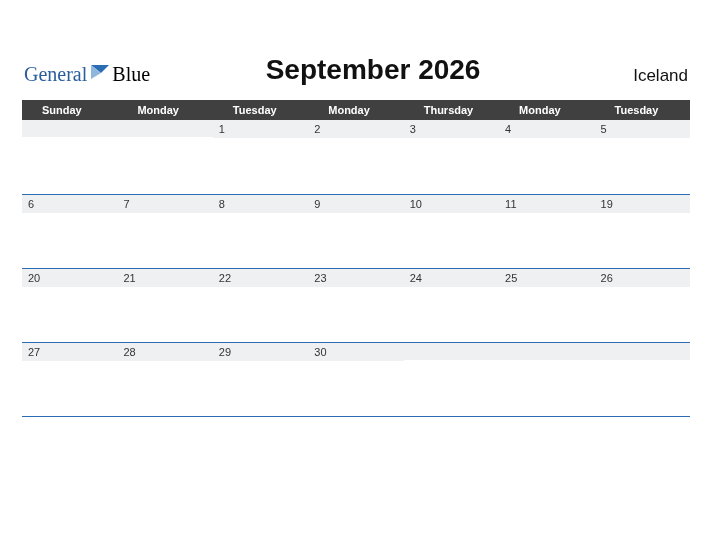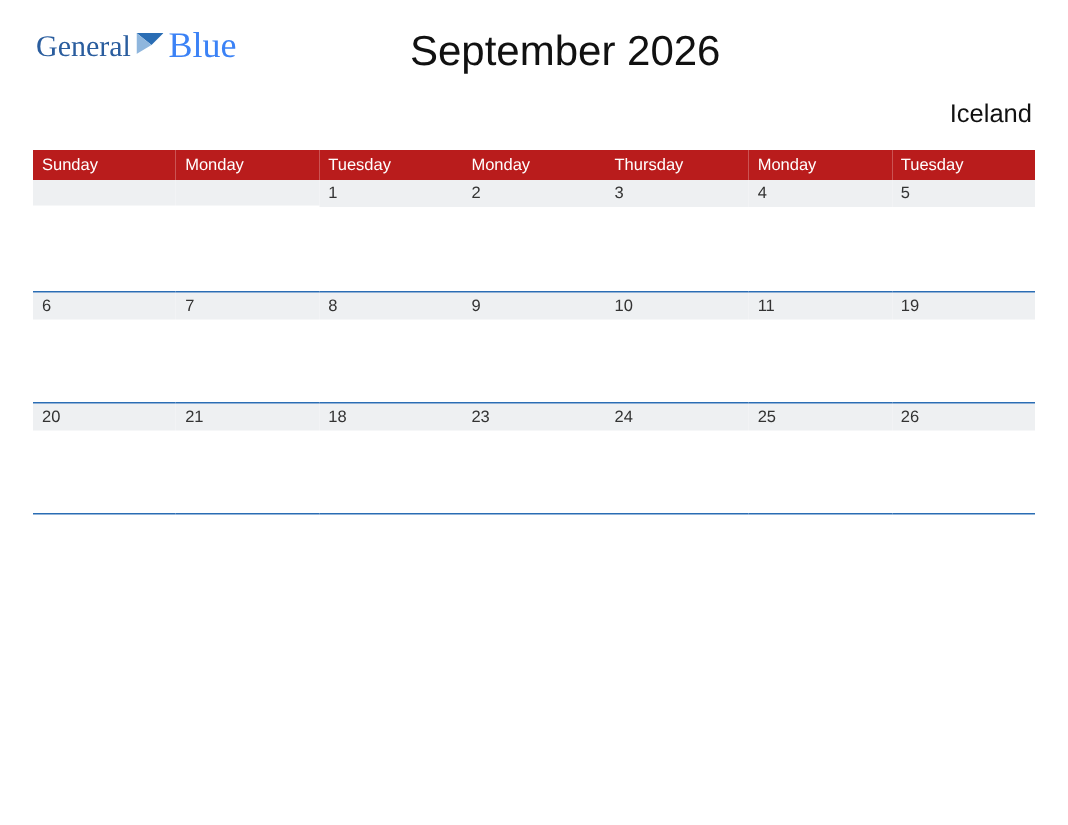--- a/index.html
+++ b/index.html
@@ -14,7 +14,7 @@
   }
   .header {
     display: flex;
-    align-items: flex-start;
+    align-items: flex-end;
     justify-content: space-between;
     margin-bottom: 14px;
     padding: 0 2px;

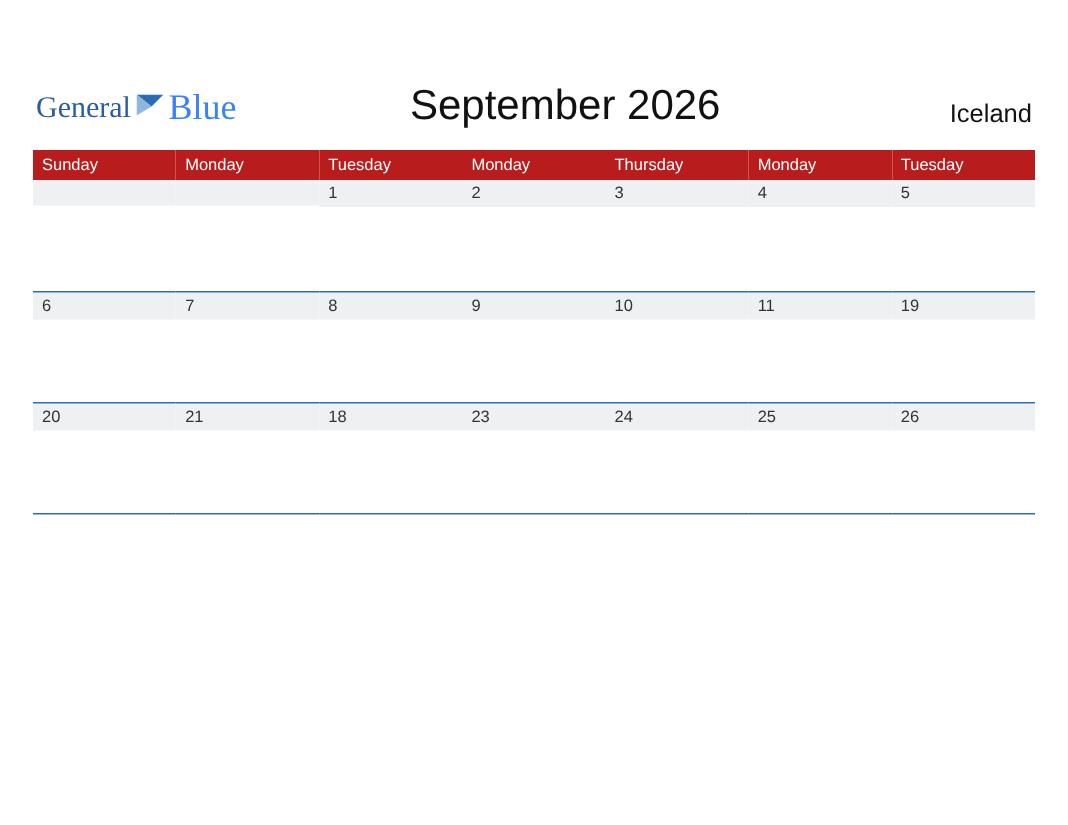--- a/index.html
+++ b/index.html
@@ -33,9 +33,9 @@
     align-items: center;
   }
   .logo-blue {
-    font-size: 24px;
+    font-size: 20px;
     font-weight: 400;
-    color: #3b82f6;
+    color: #000000;
     font-family: Georgia, serif;
   }
   .logo-pennant {

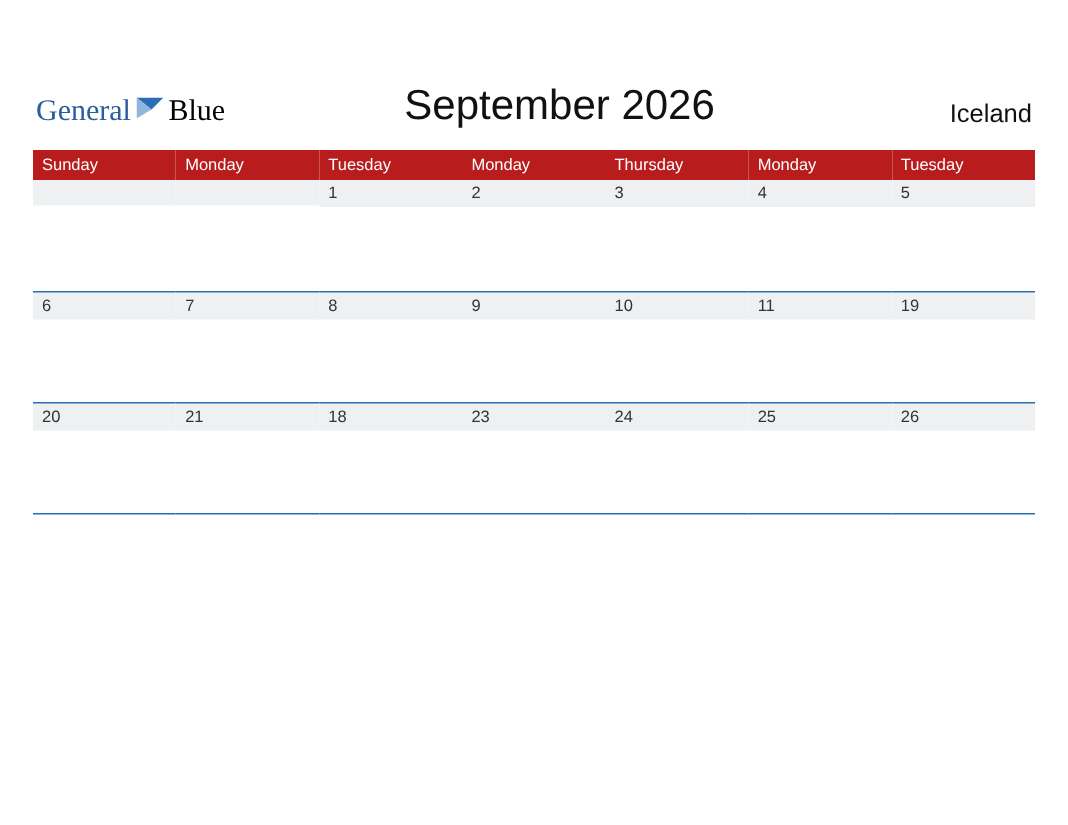--- a/index.html
+++ b/index.html
@@ -47,7 +47,7 @@
   }
   .title {
     font-size: 28px;
-    font-weight: 400;
+    font-weight: 700;
     color: #111;
     text-align: center;
     flex: 1;

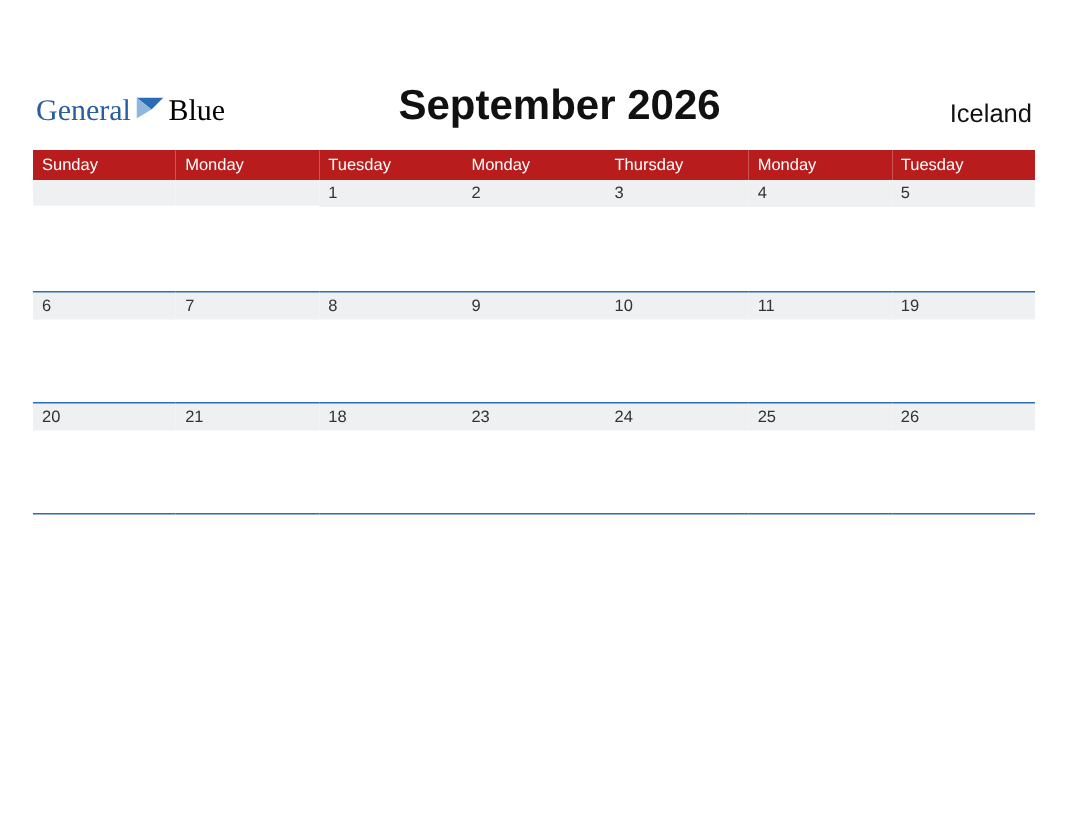--- a/index.html
+++ b/index.html
@@ -66,12 +66,12 @@
     table-layout: fixed;
   }
   .dayhead th {
-    background: #b91c1c;
+    background: #404040;
     color: #ffffff;
-    font-weight: 400;
+    font-weight: 700;
     font-size: 11px;
     text-align: left;
-    padding: 4px 6px;
+    padding: 4px 20px;
   }
   .week td {
     height: 74px;

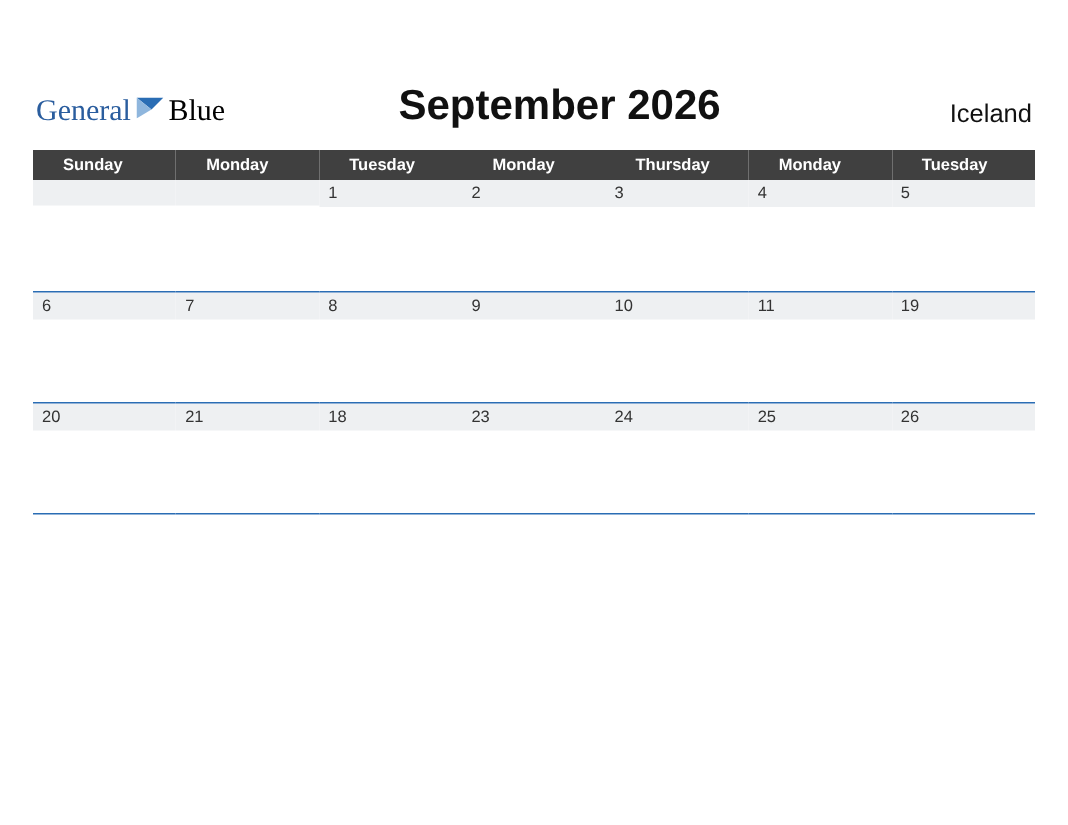--- a/index.html
+++ b/index.html
@@ -176,7 +176,7 @@
           <span class="daynum">21</span>
         </td>
       <td>
-          <span class="daynum">18</span>
+          <span class="daynum">22</span>
         </td>
       <td>
           <span class="daynum">23</span>

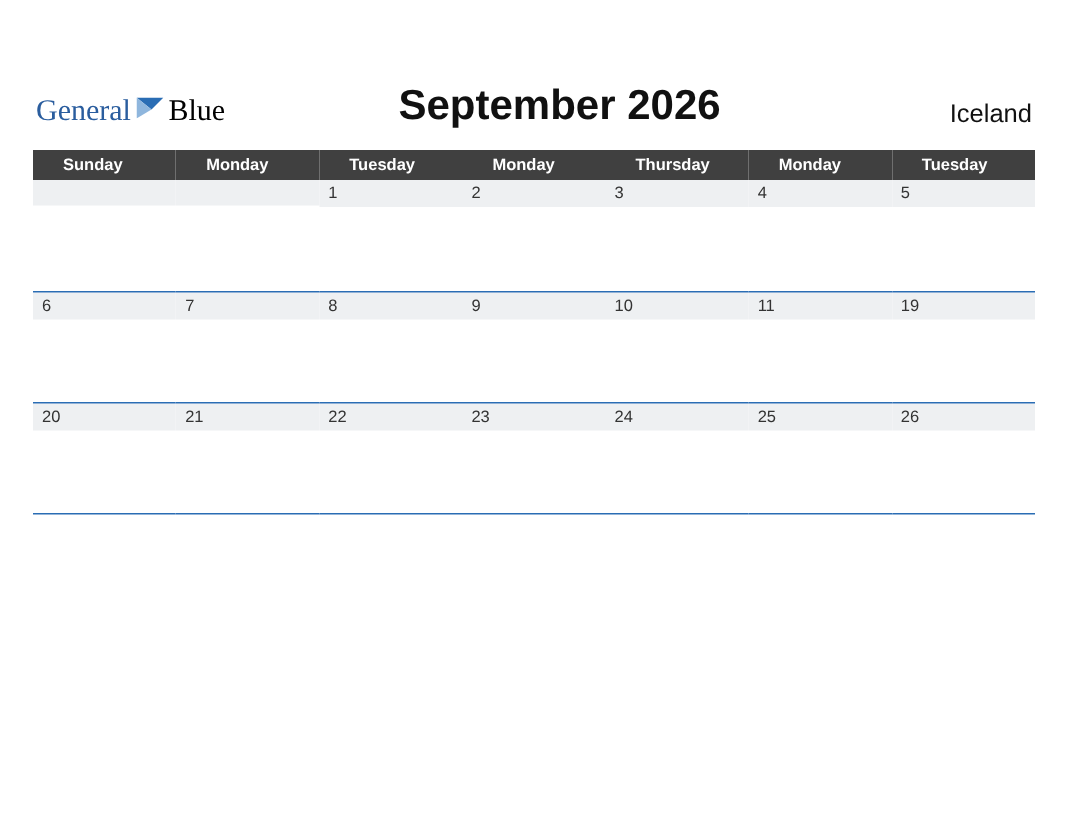--- a/index.html
+++ b/index.html
@@ -191,6 +191,29 @@
           <span class="daynum">26</span>
         </td>
     </tr>
+    <tr class="week">
+      <td>
+          <span class="daynum">27</span>
+        </td>
+      <td>
+          <span class="daynum">28</span>
+        </td>
+      <td>
+          <span class="daynum">29</span>
+        </td>
+      <td>
+          <span class="daynum">30</span>
+        </td>
+      <td class="blank">
+          <span class="daynum"></span>
+        </td>
+      <td class="blank">
+          <span class="daynum"></span>
+        </td>
+      <td class="blank">
+          <span class="daynum"></span>
+        </td>
+    </tr>
   </tbody>
 </table>
 

